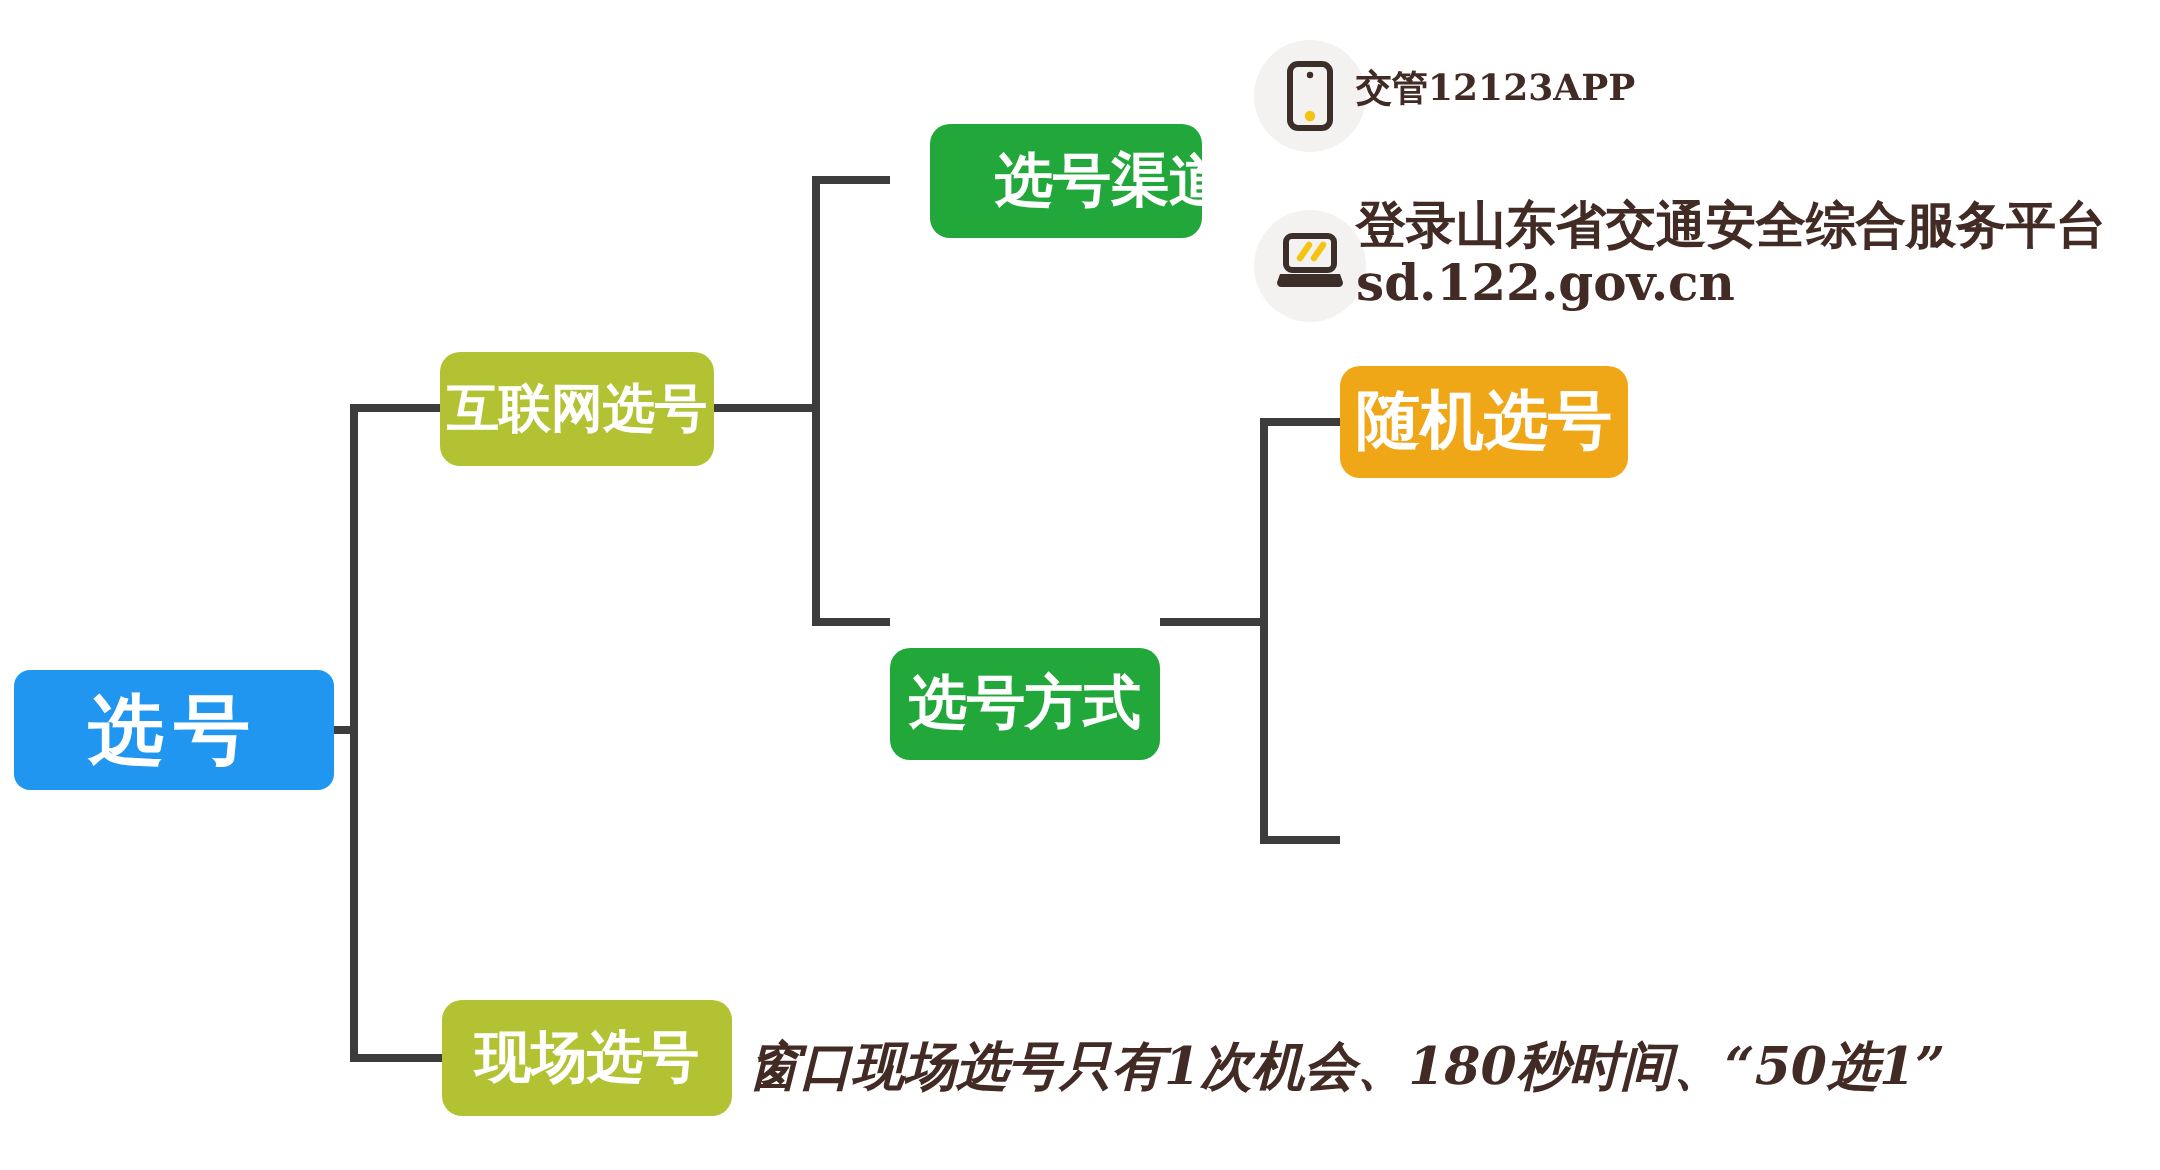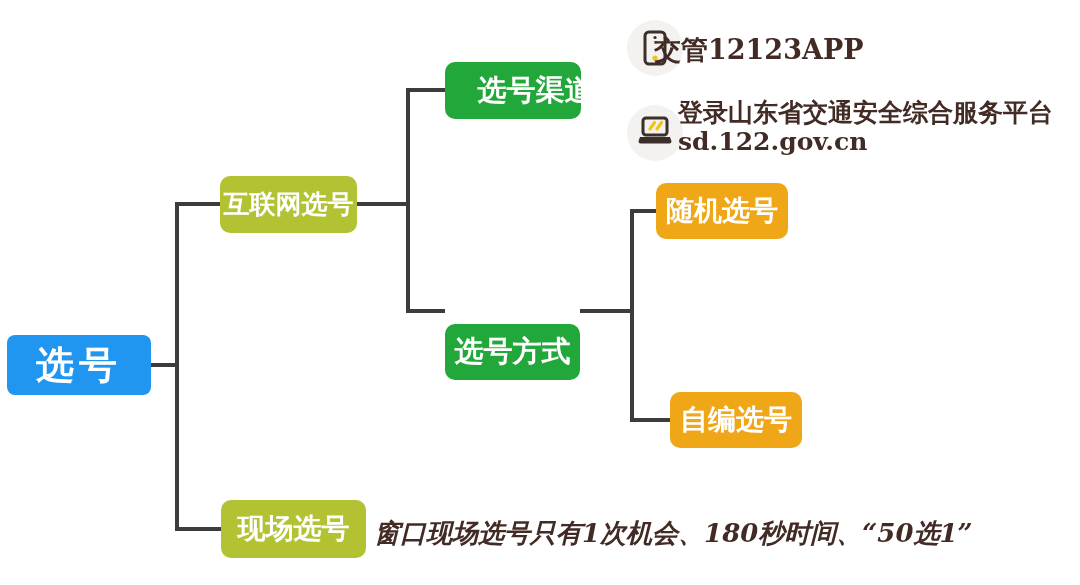--- a/index.html
+++ b/index.html
@@ -74,7 +74,7 @@
     font-weight: bold;
     white-space: nowrap;
   }
-  .app-label { left: 654px; top: 32px; font-size: 27px; }
+  .app-label { left: 678px; top: 32px; font-size: 18px; }
   .platform-label { left: 678px; top: 98px; font-size: 25px; line-height: 29px; }
   .onsite-note { left: 374px; top: 516px; font-size: 26px; font-style: italic; }
 </style>

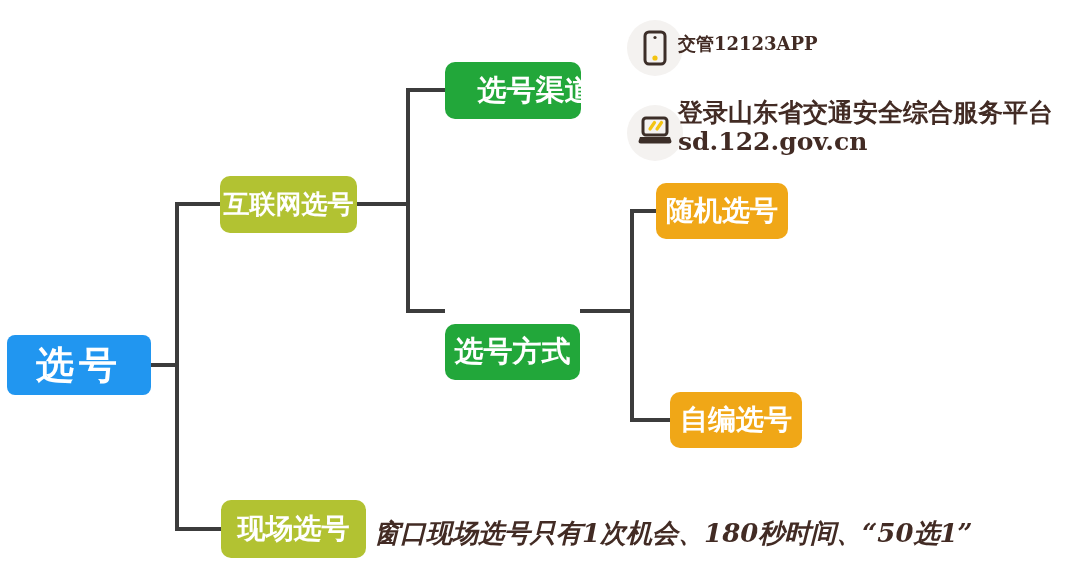--- a/index.html
+++ b/index.html
@@ -36,7 +36,7 @@
     background: var(--lime); font-size: 28px;
   }
   .node.channel {
-    left: 445px; top: 62px; width: 136px; height: 57px;
+    left: 465px; top: 62px; width: 136px; height: 57px;
     background: var(--green); font-size: 29px; padding-left: 45px;
   }
   .node.method {

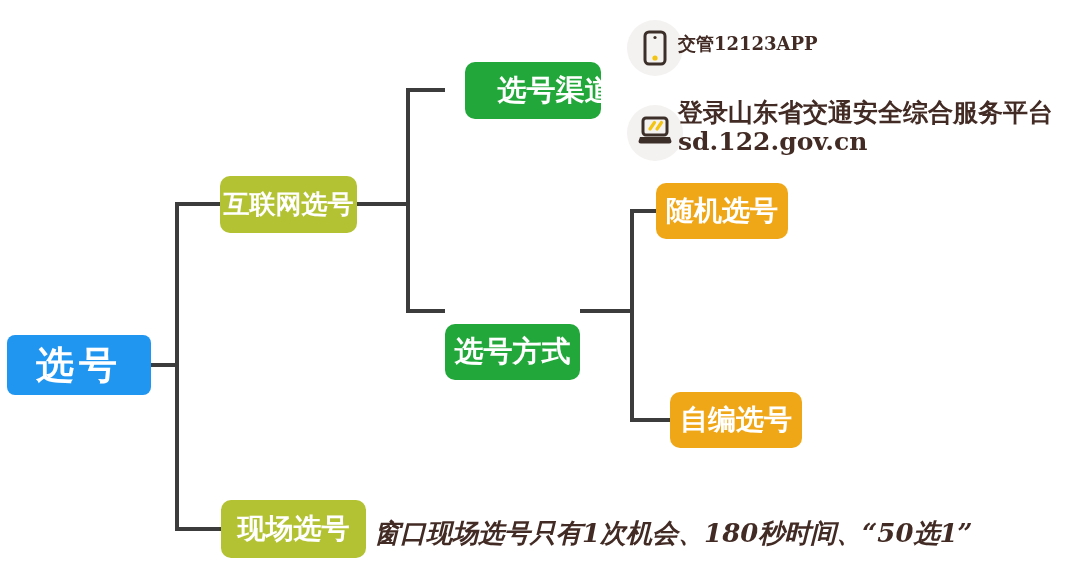--- a/index.html
+++ b/index.html
@@ -44,8 +44,8 @@
     background: var(--green); font-size: 29px; margin-top: 41px;
   }
   .node.random {
-    left: 656px; top: 183px; width: 132px; height: 56px;
-    background: var(--orange); font-size: 28px;
+    left: 670px; top: 183px; width: 144px; height: 56px;
+    background: var(--orange); font-size: 32px;
   }
   .node.custom {
     left: 670px; top: 392px; width: 132px; height: 56px;

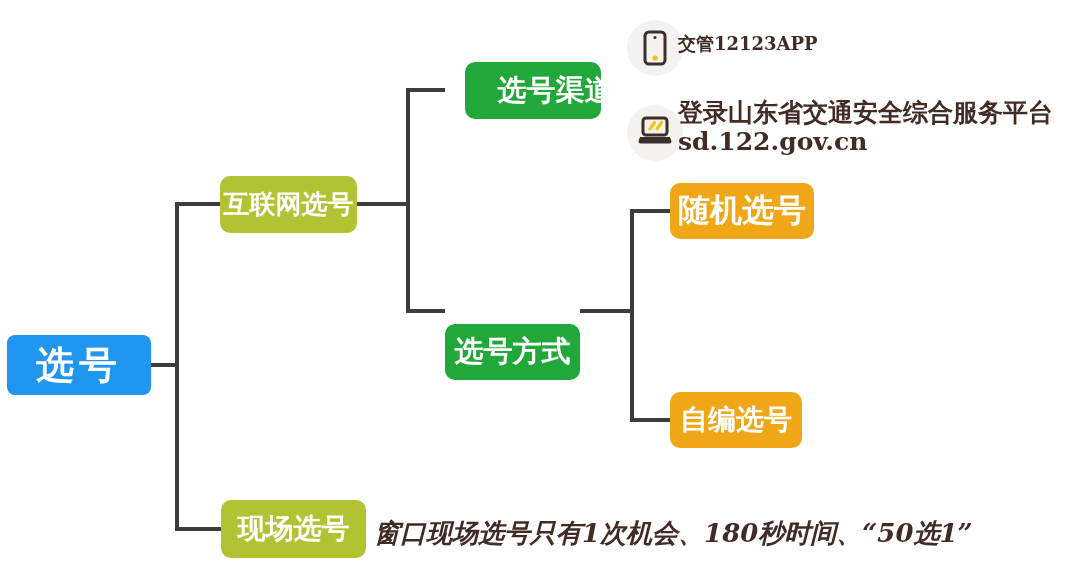--- a/index.html
+++ b/index.html
@@ -23,7 +23,7 @@
     box-sizing: border-box;
   }
   .node.root {
-    left: 7px; top: 335px; width: 144px; height: 60px;
+    left: 7px; top: 335px; width: 160px; height: 60px;
     background: var(--blue); font-size: 38px; letter-spacing: 5px;
     border-radius: 8px;
   }

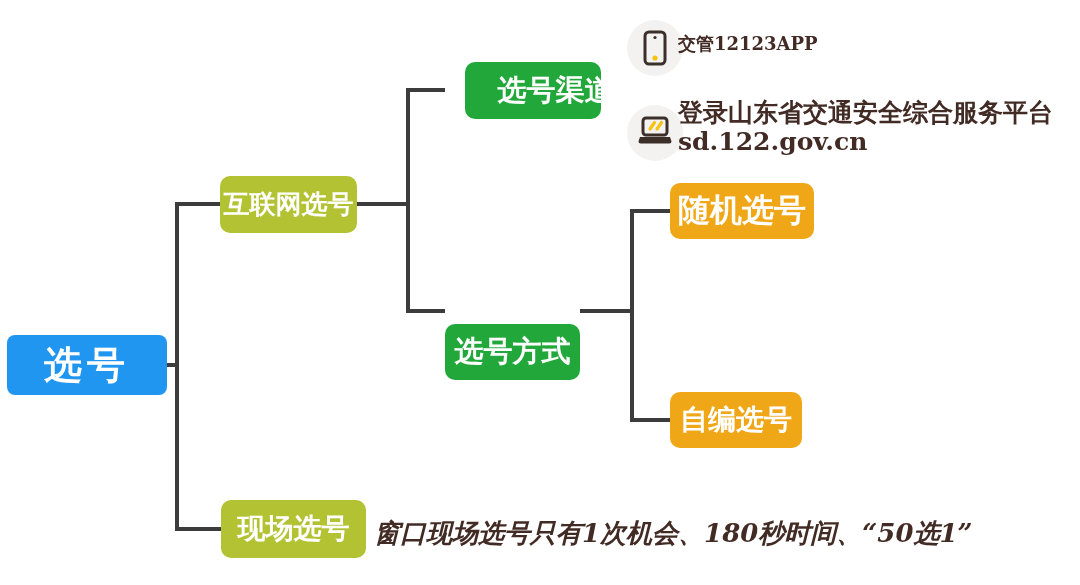--- a/index.html
+++ b/index.html
@@ -106,7 +106,6 @@
 
   <div class="node random">随机选号</div>
 
-  <div class="node custom">自编选号</div>
 
   <div class="node onsite">现场选号</div>
 

